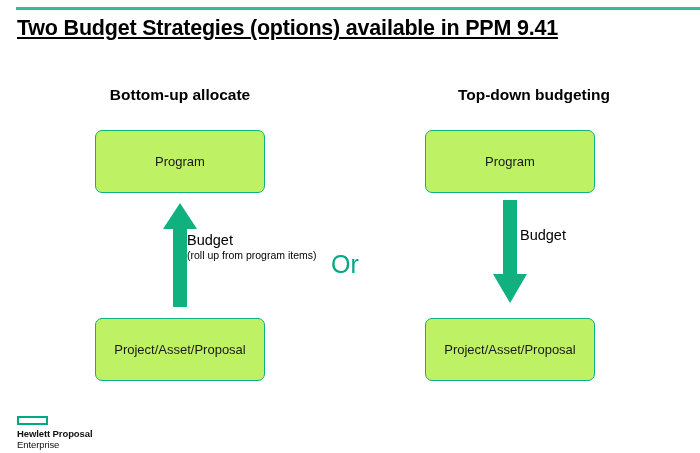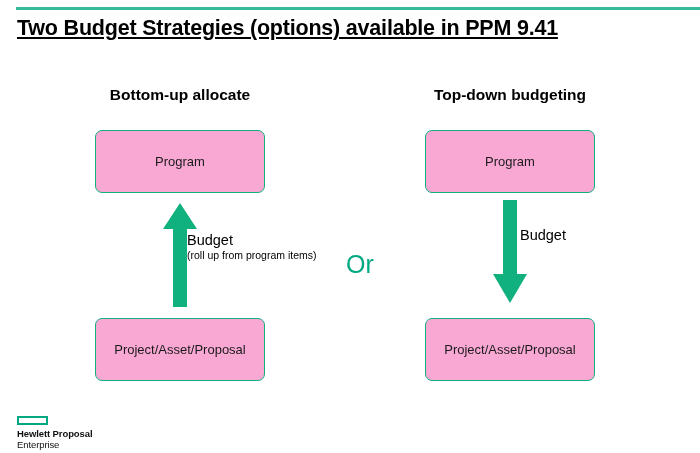--- a/index.html
+++ b/index.html
@@ -58,7 +58,7 @@
     white-space: nowrap;
   }
   .col-heading.left  { left: 80px;  width: 200px; }
-  .col-heading.right { left: 410px; width: 200px; }
+  .col-heading.right { left: 410px; width: 200px; text-align: right; }
 
   
   .node-box {

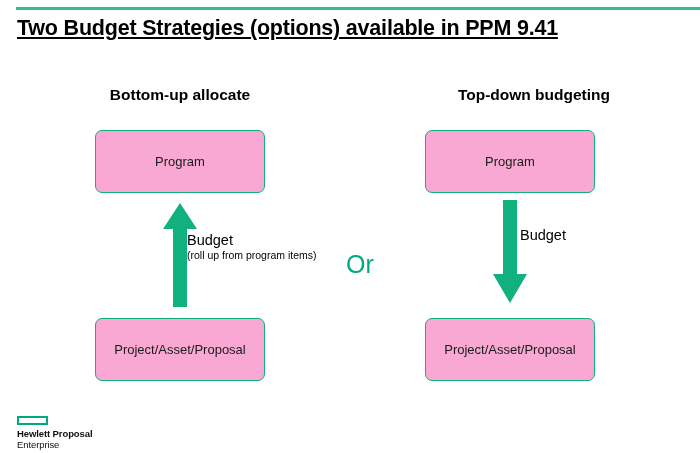--- a/index.html
+++ b/index.html
@@ -68,7 +68,7 @@
     box-sizing: border-box;
     border: 1.6px solid #10b07f;
     border-radius: 7px;
-    background: #f9a8d4;
+    background: #bef264;
     display: flex;
     align-items: center;
     justify-content: center;

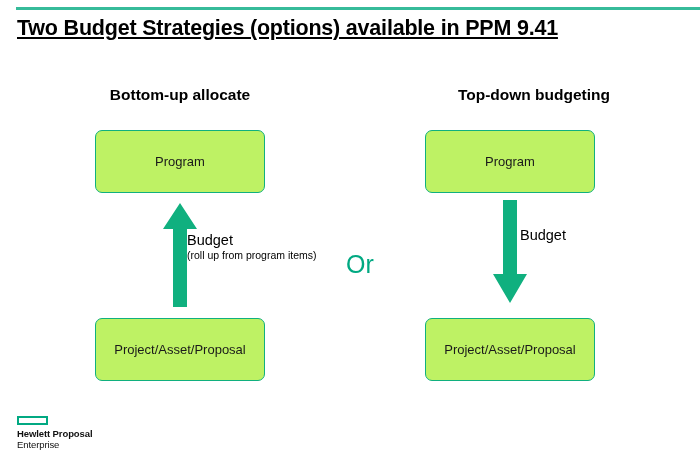--- a/index.html
+++ b/index.html
@@ -122,7 +122,7 @@
   
   .or-label {
     position: absolute;
-    left: 346px;
+    left: 331px;
     top: 250px;
     font-size: 25px;
     color: #01a982;

